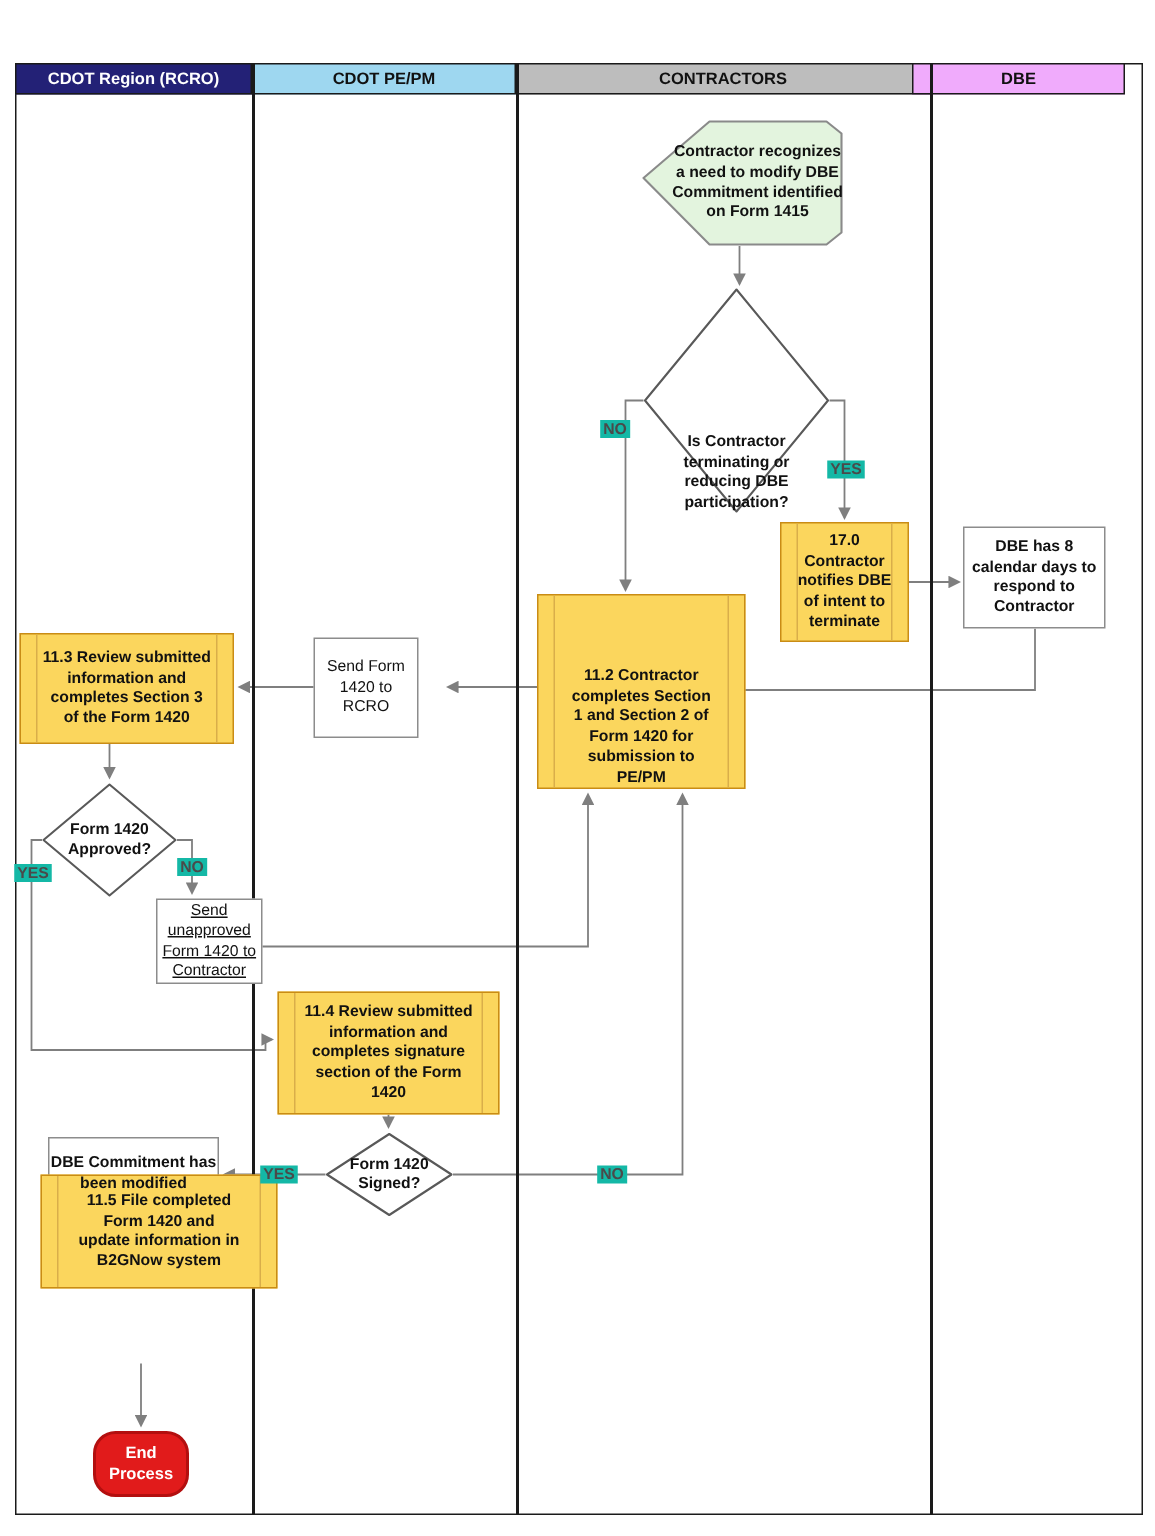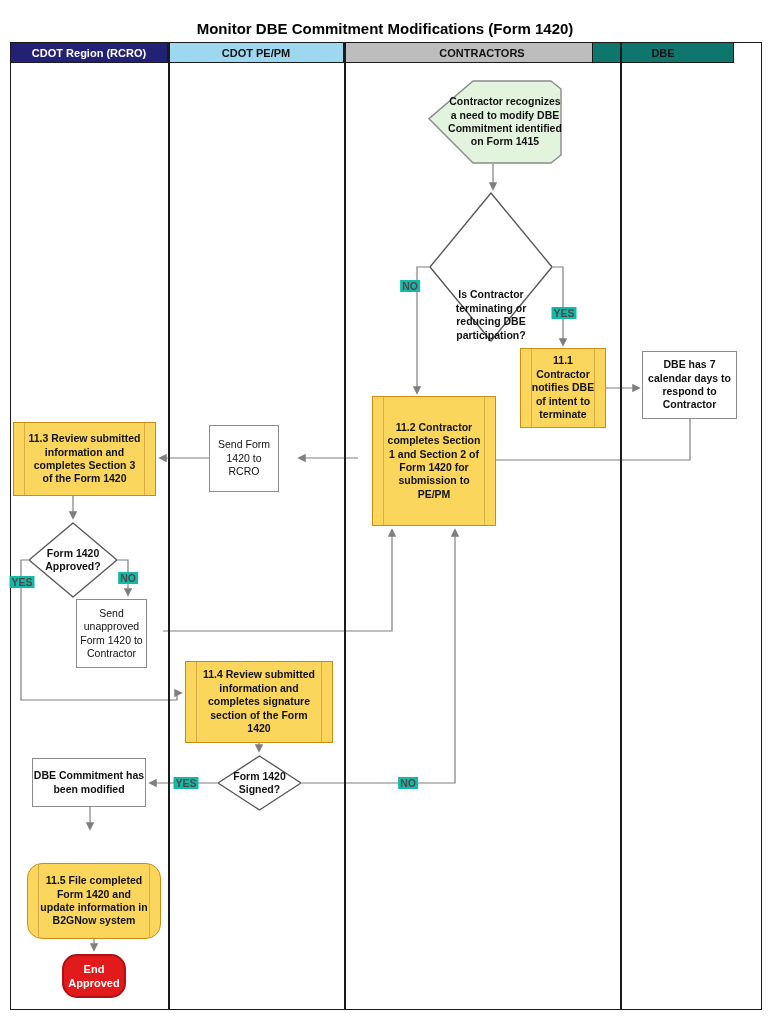--- a/index.html
+++ b/index.html
@@ -32,7 +32,6 @@
 <body>
 
 <div class="canvas">
-  <div class="title">Monitor DBE Commitment Modifications (Form 1420)</div>
   <div class="frame"></div>
   <svg class="edges" id="edges-layer" width="770" height="1024" viewBox="0 0 770 1024" xmlns="http://www.w3.org/2000/svg">
     <defs>

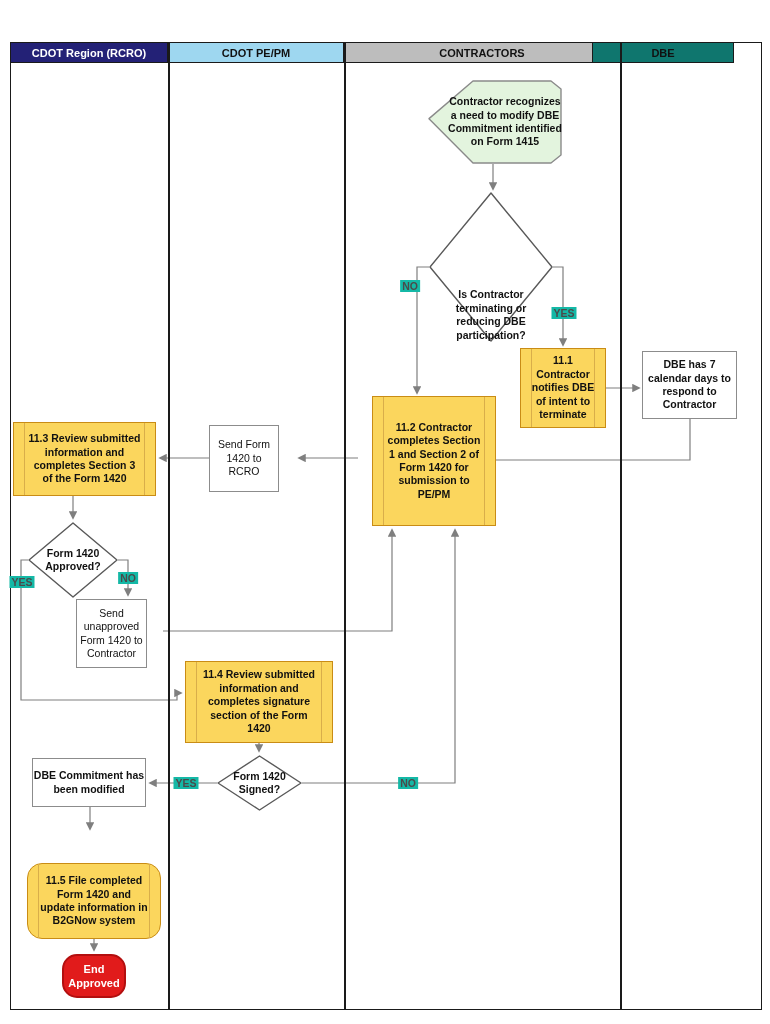--- a/index.html
+++ b/index.html
@@ -59,7 +59,7 @@
 <div class="hdr" style="left: 168px; width: 176px; background: rgb(158, 215, 240); color: rgb(17, 17, 17);">CDOT PE/PM</div>
     <div class="hdr" style="left: 10px; width: 158px; background: rgb(35, 33, 118); color: rgb(255, 255, 255);">CDOT Region (RCRO)</div>
     <div class="hdr" style="left: 344px; width: 276px; background: rgb(189, 189, 189); color: rgb(17, 17, 17);">CONTRACTORS</div>
-    <div class="hdr" style="left: 592px; width: 142px; background: #0f766e; color: rgb(17, 17, 17);">DBE</div>
+    <div class="hdr" style="left: 608px; width: 142px; background: #f0abfc; color: rgb(17, 17, 17);">DBE</div>
     <div class="laneline" style="left: 168px;"></div>
     <div class="laneline" style="left: 344px;"></div>
     <div class="laneline" style="left: 620px;"></div>

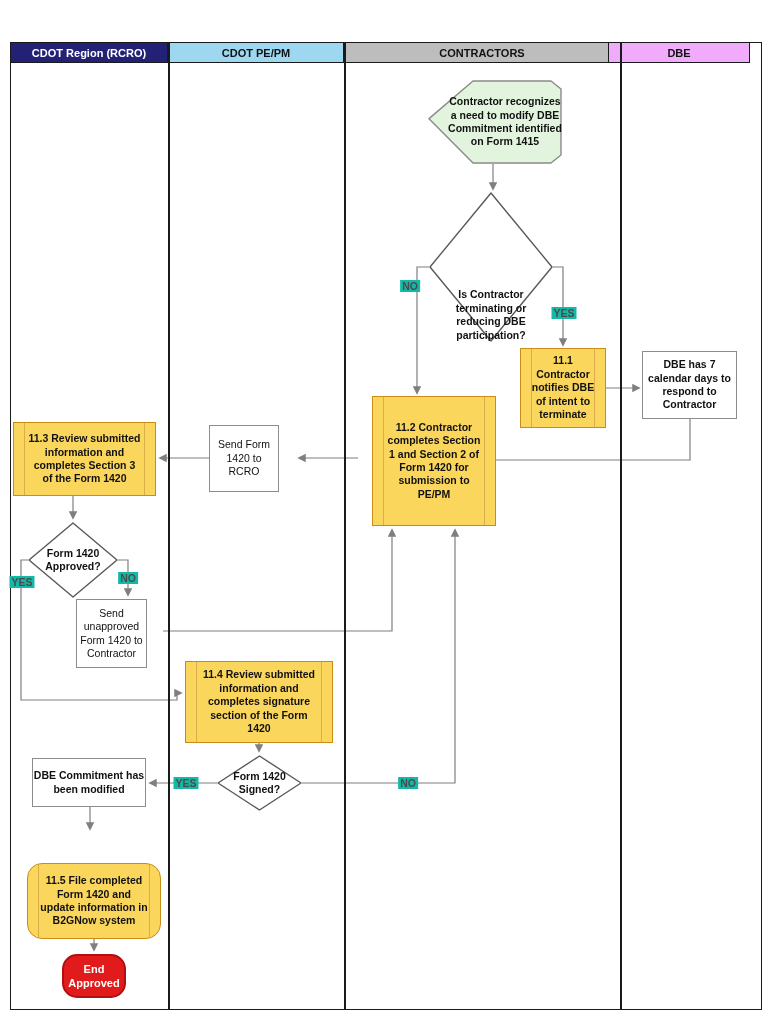--- a/index.html
+++ b/index.html
@@ -75,7 +75,7 @@
 terminating or
 reducing DBE
 participation?</span></div>
-    <div class="node proc" style="left: 520px; top: 348px; width: 86px; height: 80px;"><span class="shape-label">11.1
+    <div class="node proc" style="left: 520px; top: 348px; width: 86px; height: 80px;"><span class="shape-label">17.0
 Contractor
 notifies DBE
 of intent to

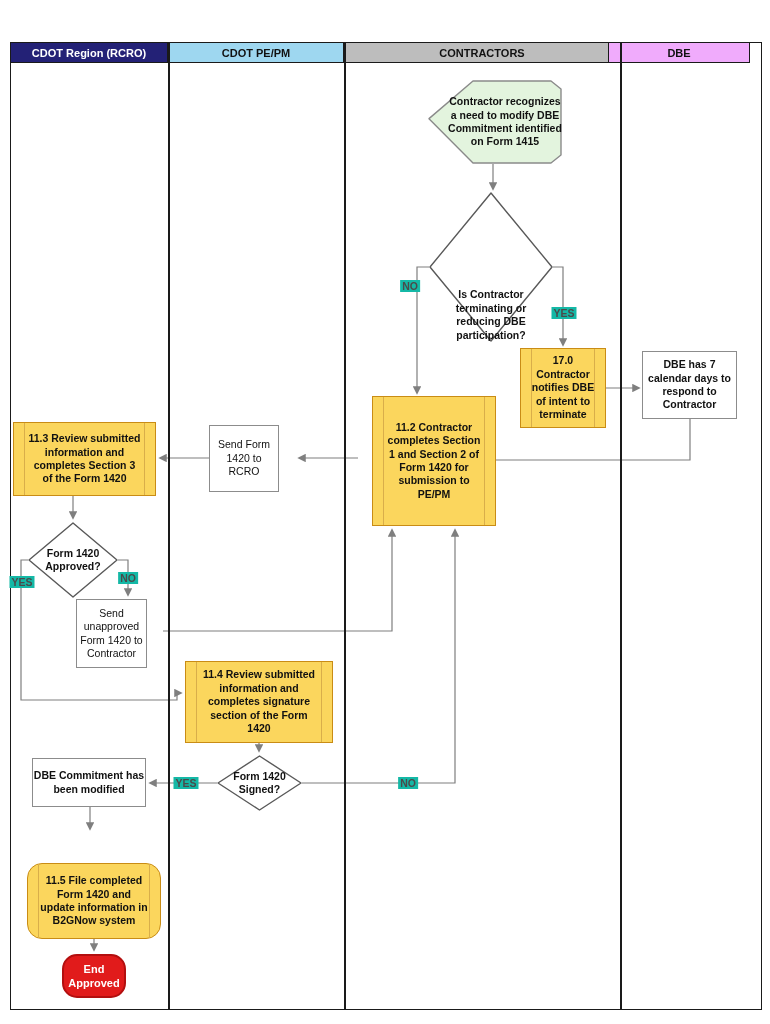--- a/index.html
+++ b/index.html
@@ -80,7 +80,7 @@
 notifies DBE
 of intent to
 terminate</span></div>
-    <div class="node rect boldtxt" style="left: 642px; top: 351px; width: 95px; height: 68px;"><span class="shape-label">DBE has 7
+    <div class="node rect boldtxt" style="left: 642px; top: 351px; width: 95px; height: 68px;"><span class="shape-label">DBE has 8
 calendar days to
 respond to
 Contractor</span></div>

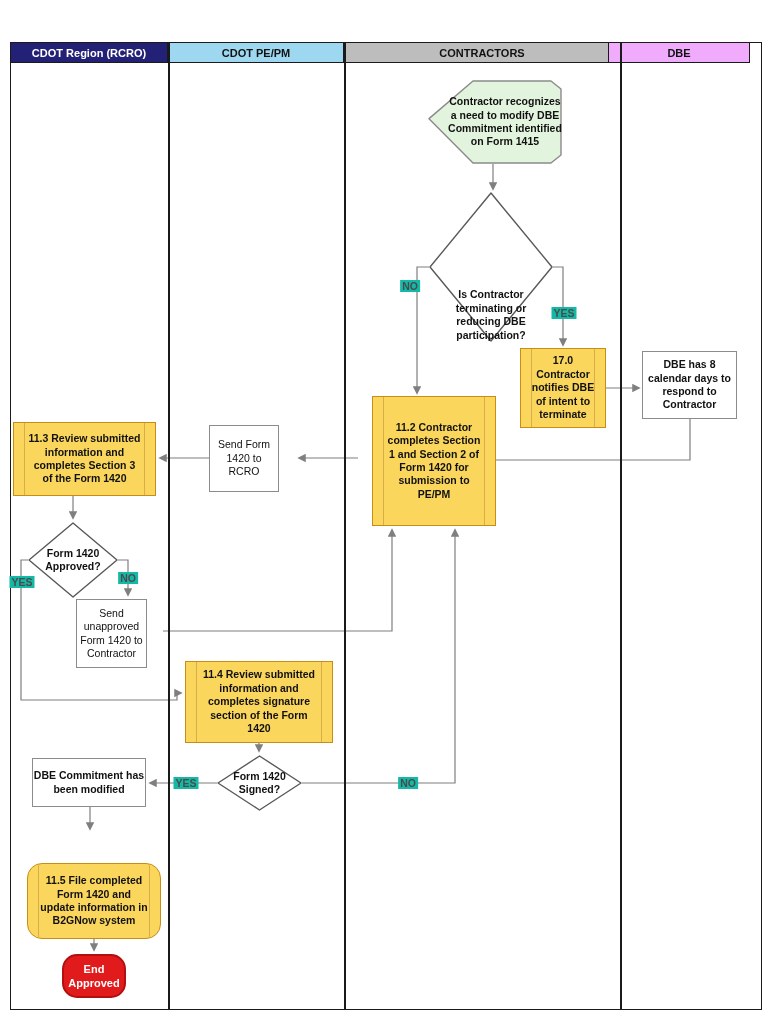--- a/index.html
+++ b/index.html
@@ -84,7 +84,7 @@
 calendar days to
 respond to
 Contractor</span></div>
-    <div class="node proc" style="left: 372px; top: 396px; width: 124px; height: 130px;"><span class="shape-label">11.2 Contractor
+    <div class="node proc" style="left: 358px; top: 396px; width: 139px; height: 130px; align-items: flex-end;"><span class="shape-label">11.2 Contractor
 completes Section
 1 and Section 2 of
 Form 1420 for

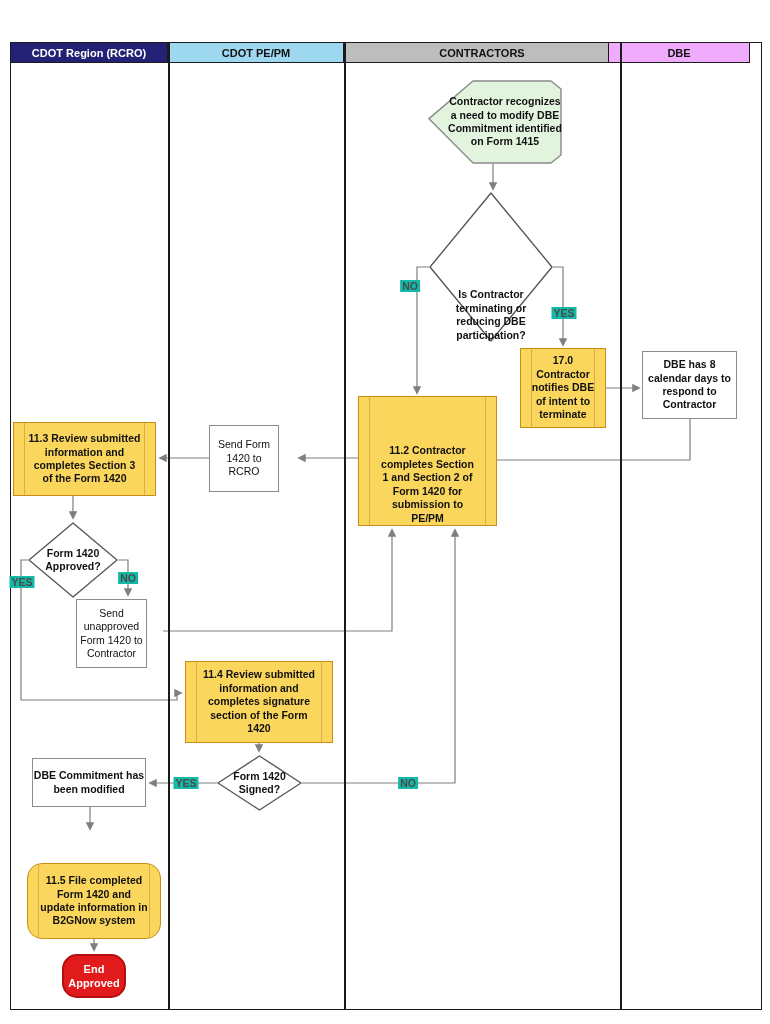--- a/index.html
+++ b/index.html
@@ -101,7 +101,7 @@
         <polygon points="45,1 89,38 45,75 1,38" fill="#ffffff" stroke="#595959" stroke-width="1.4" stroke-linejoin="round"></polygon>
       </svg><span class="shape-label">Form 1420
 Approved?</span></div>
-    <div class="node rect" style="left: 76px; top: 599px; width: 71px; height: 69px;"><span class="shape-label">Send
+    <div class="node rect" style="left: 104px; top: 599px; width: 71px; height: 57px; text-decoration: underline;"><span class="shape-label">Send
 unapproved
 Form 1420 to
 Contractor</span></div>

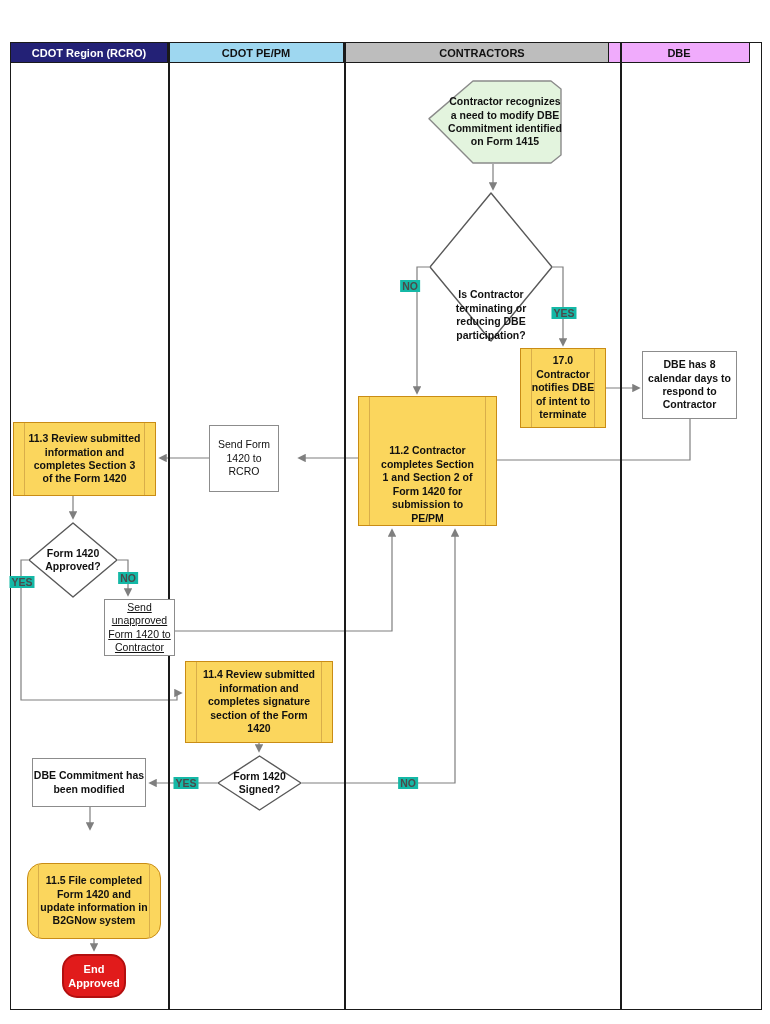--- a/index.html
+++ b/index.html
@@ -116,7 +116,7 @@
 Signed?</span></div>
     <div class="node rect boldtxt" style="left: 32px; top: 758px; width: 114px; height: 49px;"><span class="shape-label">DBE Commitment has
 been modified</span></div>
-    <div class="node proc" style="left: 27px; top: 863px; width: 134px; height: 76px; border-radius: 15px;"><span class="shape-label">11.5 File completed
+    <div class="node proc" style="left: 27px; top: 783px; width: 158px; height: 76px;"><span class="shape-label">11.5 File completed
 Form 1420 and
 update information in
 B2GNow system</span></div>

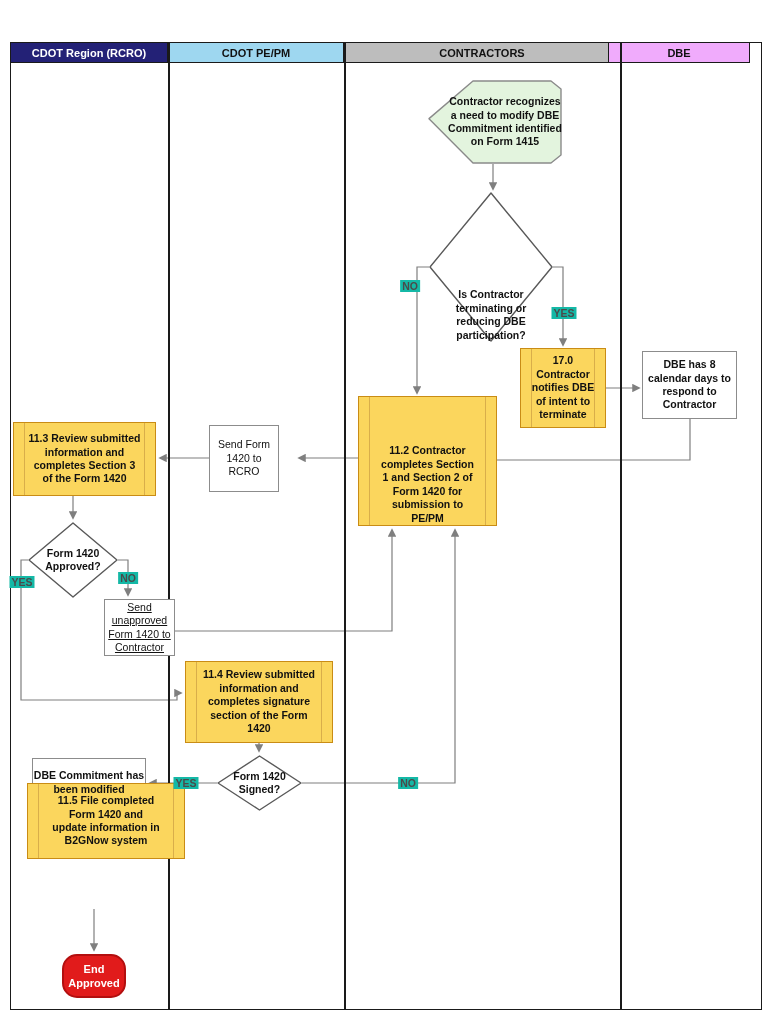--- a/index.html
+++ b/index.html
@@ -120,7 +120,7 @@
 Form 1420 and
 update information in
 B2GNow system</span></div>
-    <div class="node endnode" style="left: 62px; top: 954px; width: 64px; height: 44px;"><span class="shape-label">End Approved</span></div>
+    <div class="node endnode" style="left: 62px; top: 954px; width: 64px; height: 44px;"><span class="shape-label">End Process</span></div>
     <span class="edgelbl" style="left: 410px; top: 286px;">NO</span>
     <span class="edgelbl" style="left: 564px; top: 313px;">YES</span>
     <span class="edgelbl" style="left: 128px; top: 578px;">NO</span>

